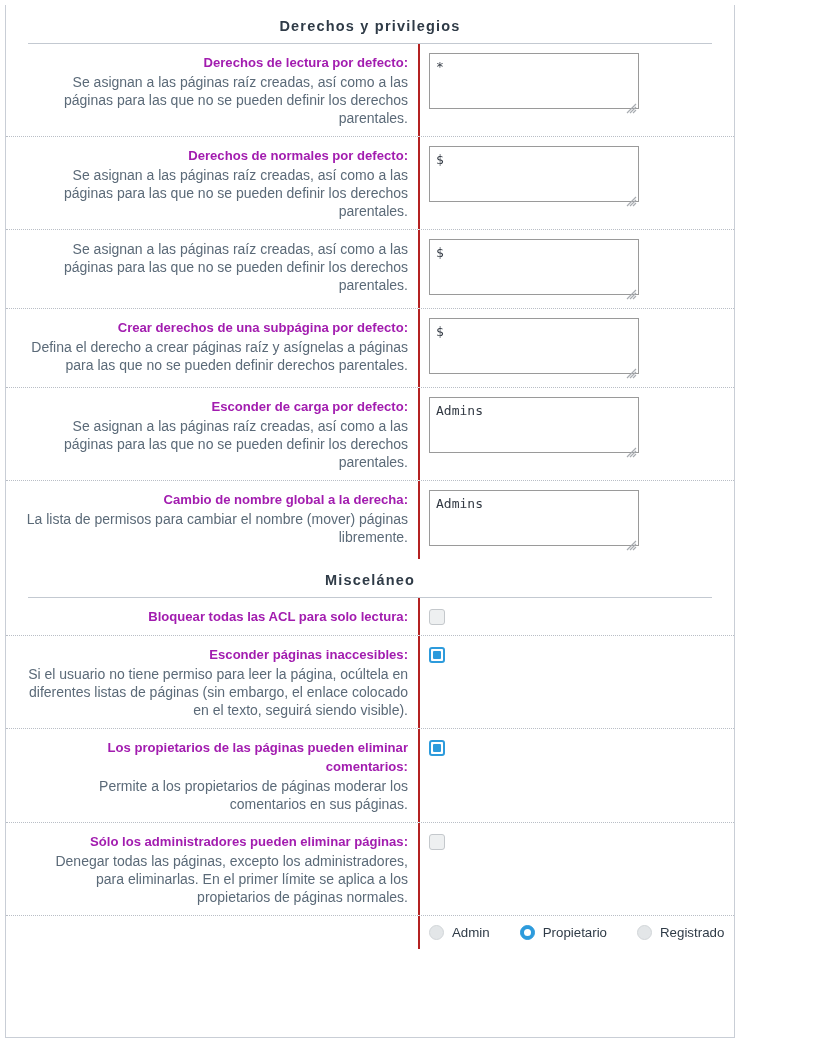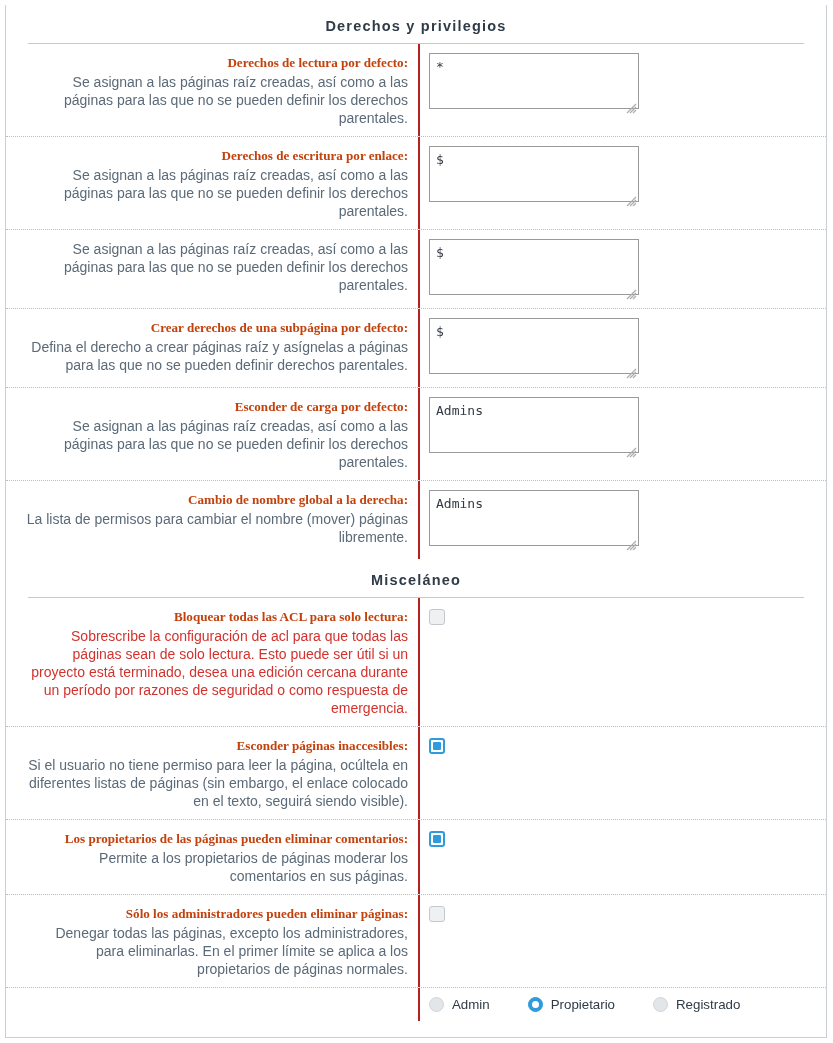--- a/index.html
+++ b/index.html
@@ -15,7 +15,7 @@
     background: #ffffff;
   }
   .frame {
-    width: 822px;
+    width: 730px;
     height: 1033px;
     border: 1px solid #c9ced6;
     border-top: none;

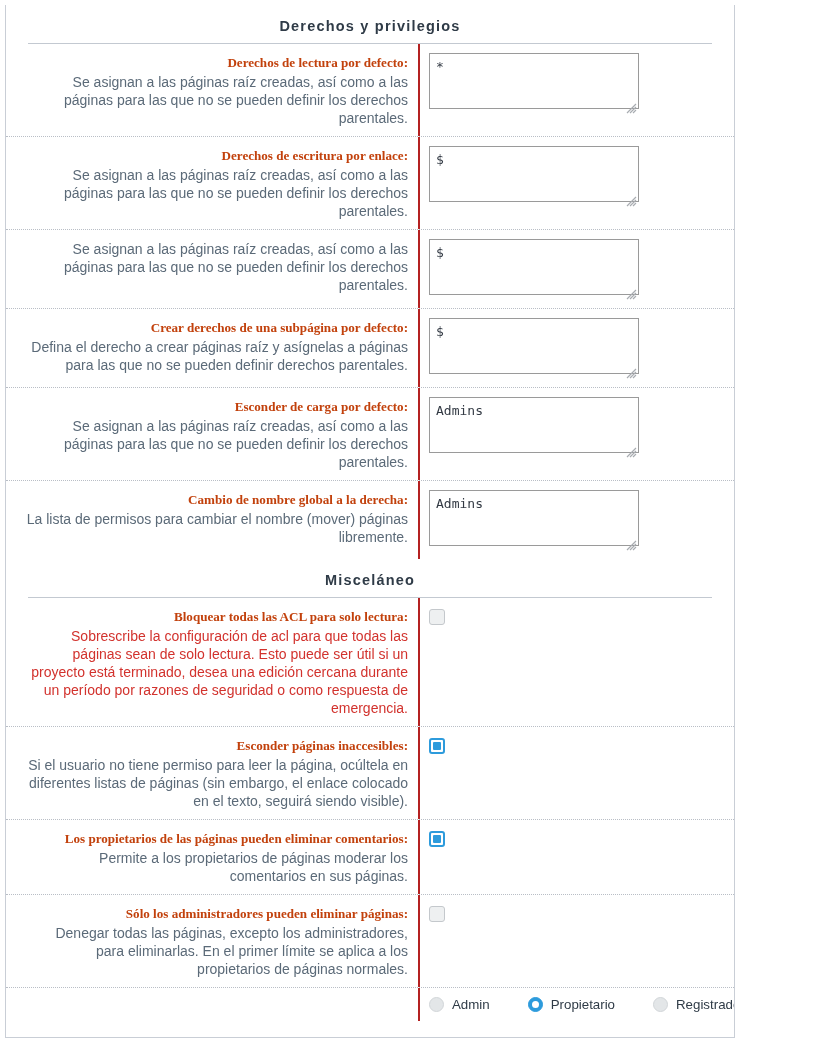--- a/index.html
+++ b/index.html
@@ -54,10 +54,9 @@
   .lbl-title {
     font-size: 13.1px;
     font-weight: bold;
-    color: #c2410c;
+    color: #a21caf;
     line-height: 19px;
     display: block;
-    font-family: Liberation Serif, serif;
   }
   .lbl-desc {
     font-size: 14px;

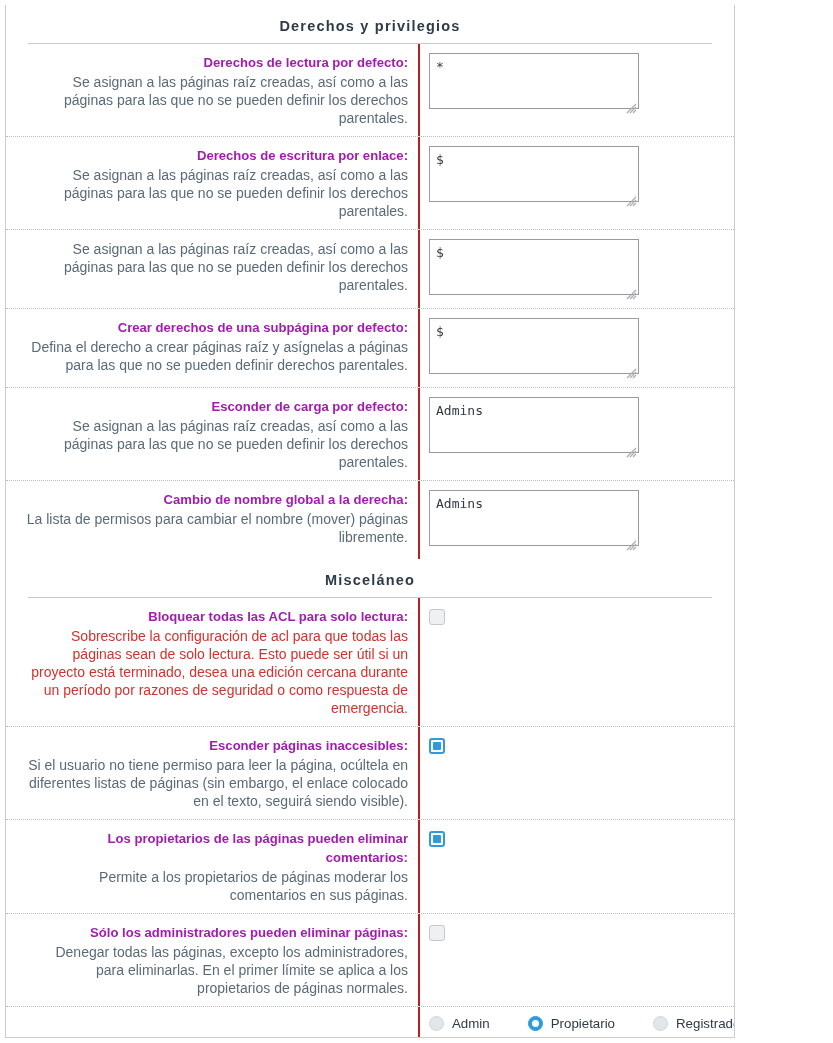--- a/index.html
+++ b/index.html
@@ -170,7 +170,7 @@
             </div>
             <div class="row">
               <div class="row-label">
-                <span class="lbl-title">Derechos de escritura por enlace:</span>
+                <span class="lbl-title">Derechos de normales por defecto:</span>
                 <span class="lbl-desc">Se asignan a las páginas raíz creadas, así como a las páginas para las que no se pueden definir los derechos parentales.</span>
               </div>
               <div class="row-field">

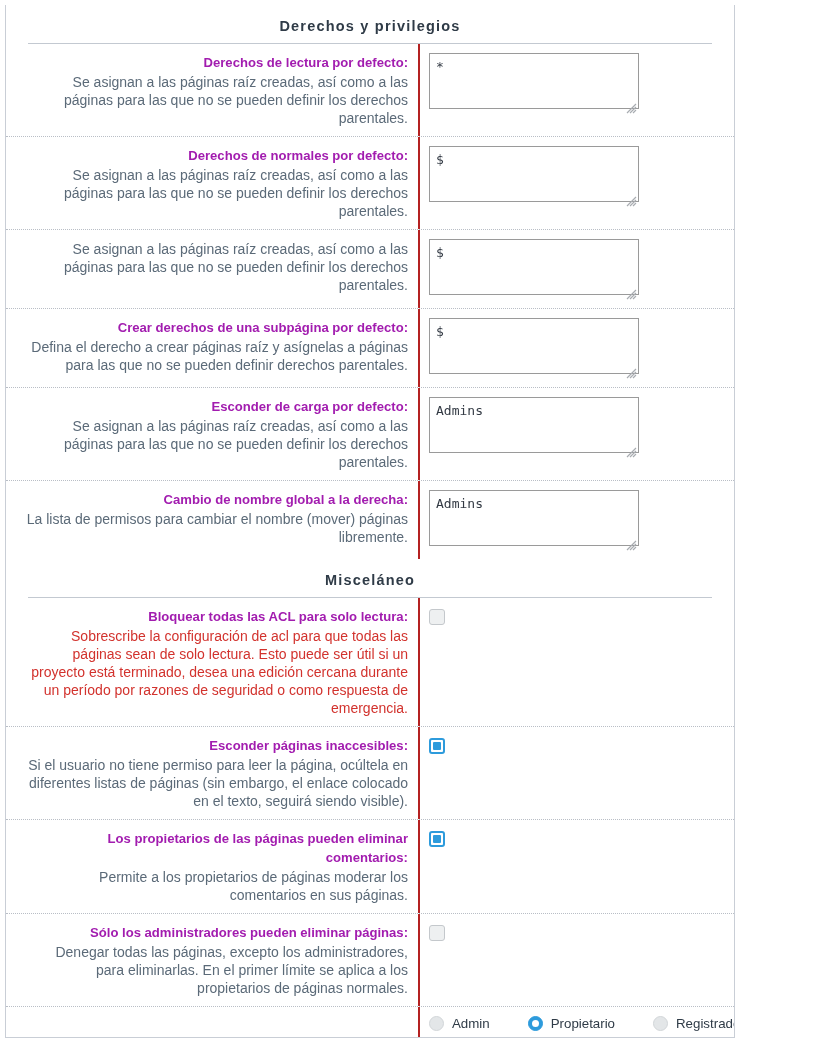--- a/index.html
+++ b/index.html
@@ -231,8 +231,6 @@
             <div class="row">
               <div class="row-label">
                 <span class="lbl-title">Bloquear todas las ACL para solo lectura:</span>
-                <span class="lbl-desc warn">Sobrescribe la configuración de acl para que todas las páginas sean de solo lectura.
-Esto puede ser útil si un proyecto está terminado, desea una edición cercana durante un período por razones de seguridad o como respuesta de emergencia.</span>
               </div>
               <div class="row-field">
                 <span class="cbx"></span>

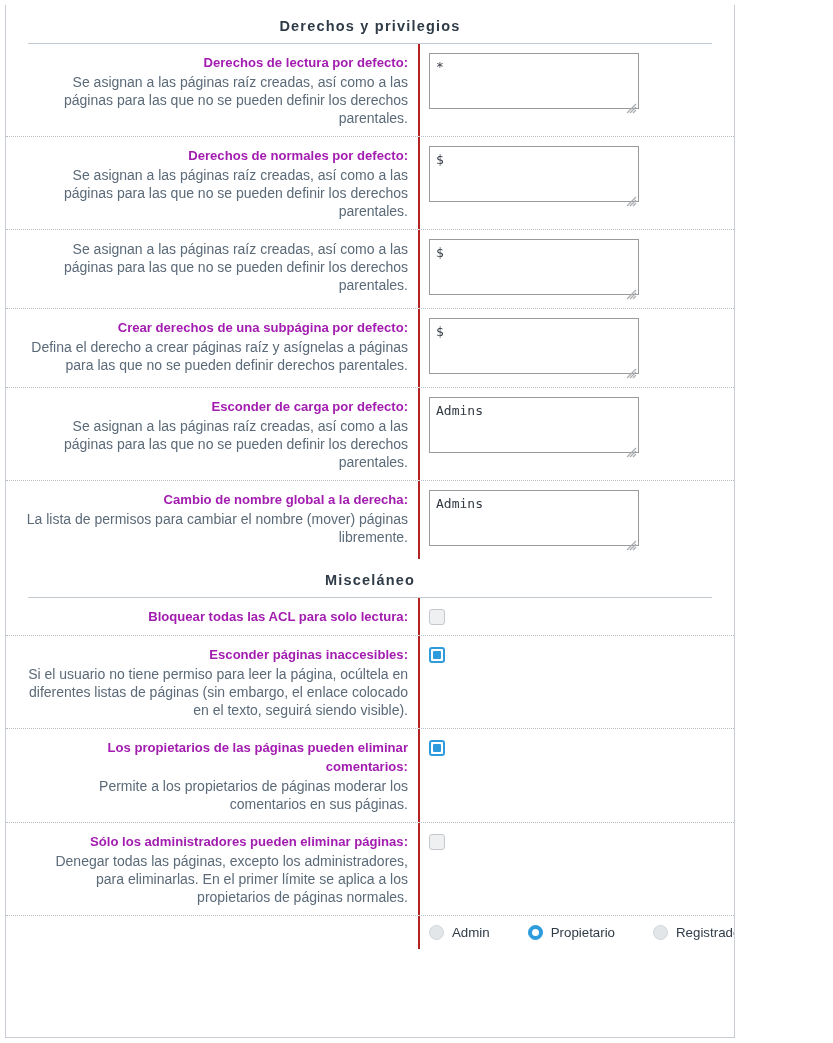--- a/index.html
+++ b/index.html
@@ -119,7 +119,7 @@
   }
 
   
-  .radio-group { display: flex; align-items: center; gap: 16px; }
+  .radio-group { display: flex; align-items: center; gap: 8px; }
   .radio-item { display: flex; align-items: center; margin-right: 22px; }
   .rdo {
     width: 15px; height: 15px;

